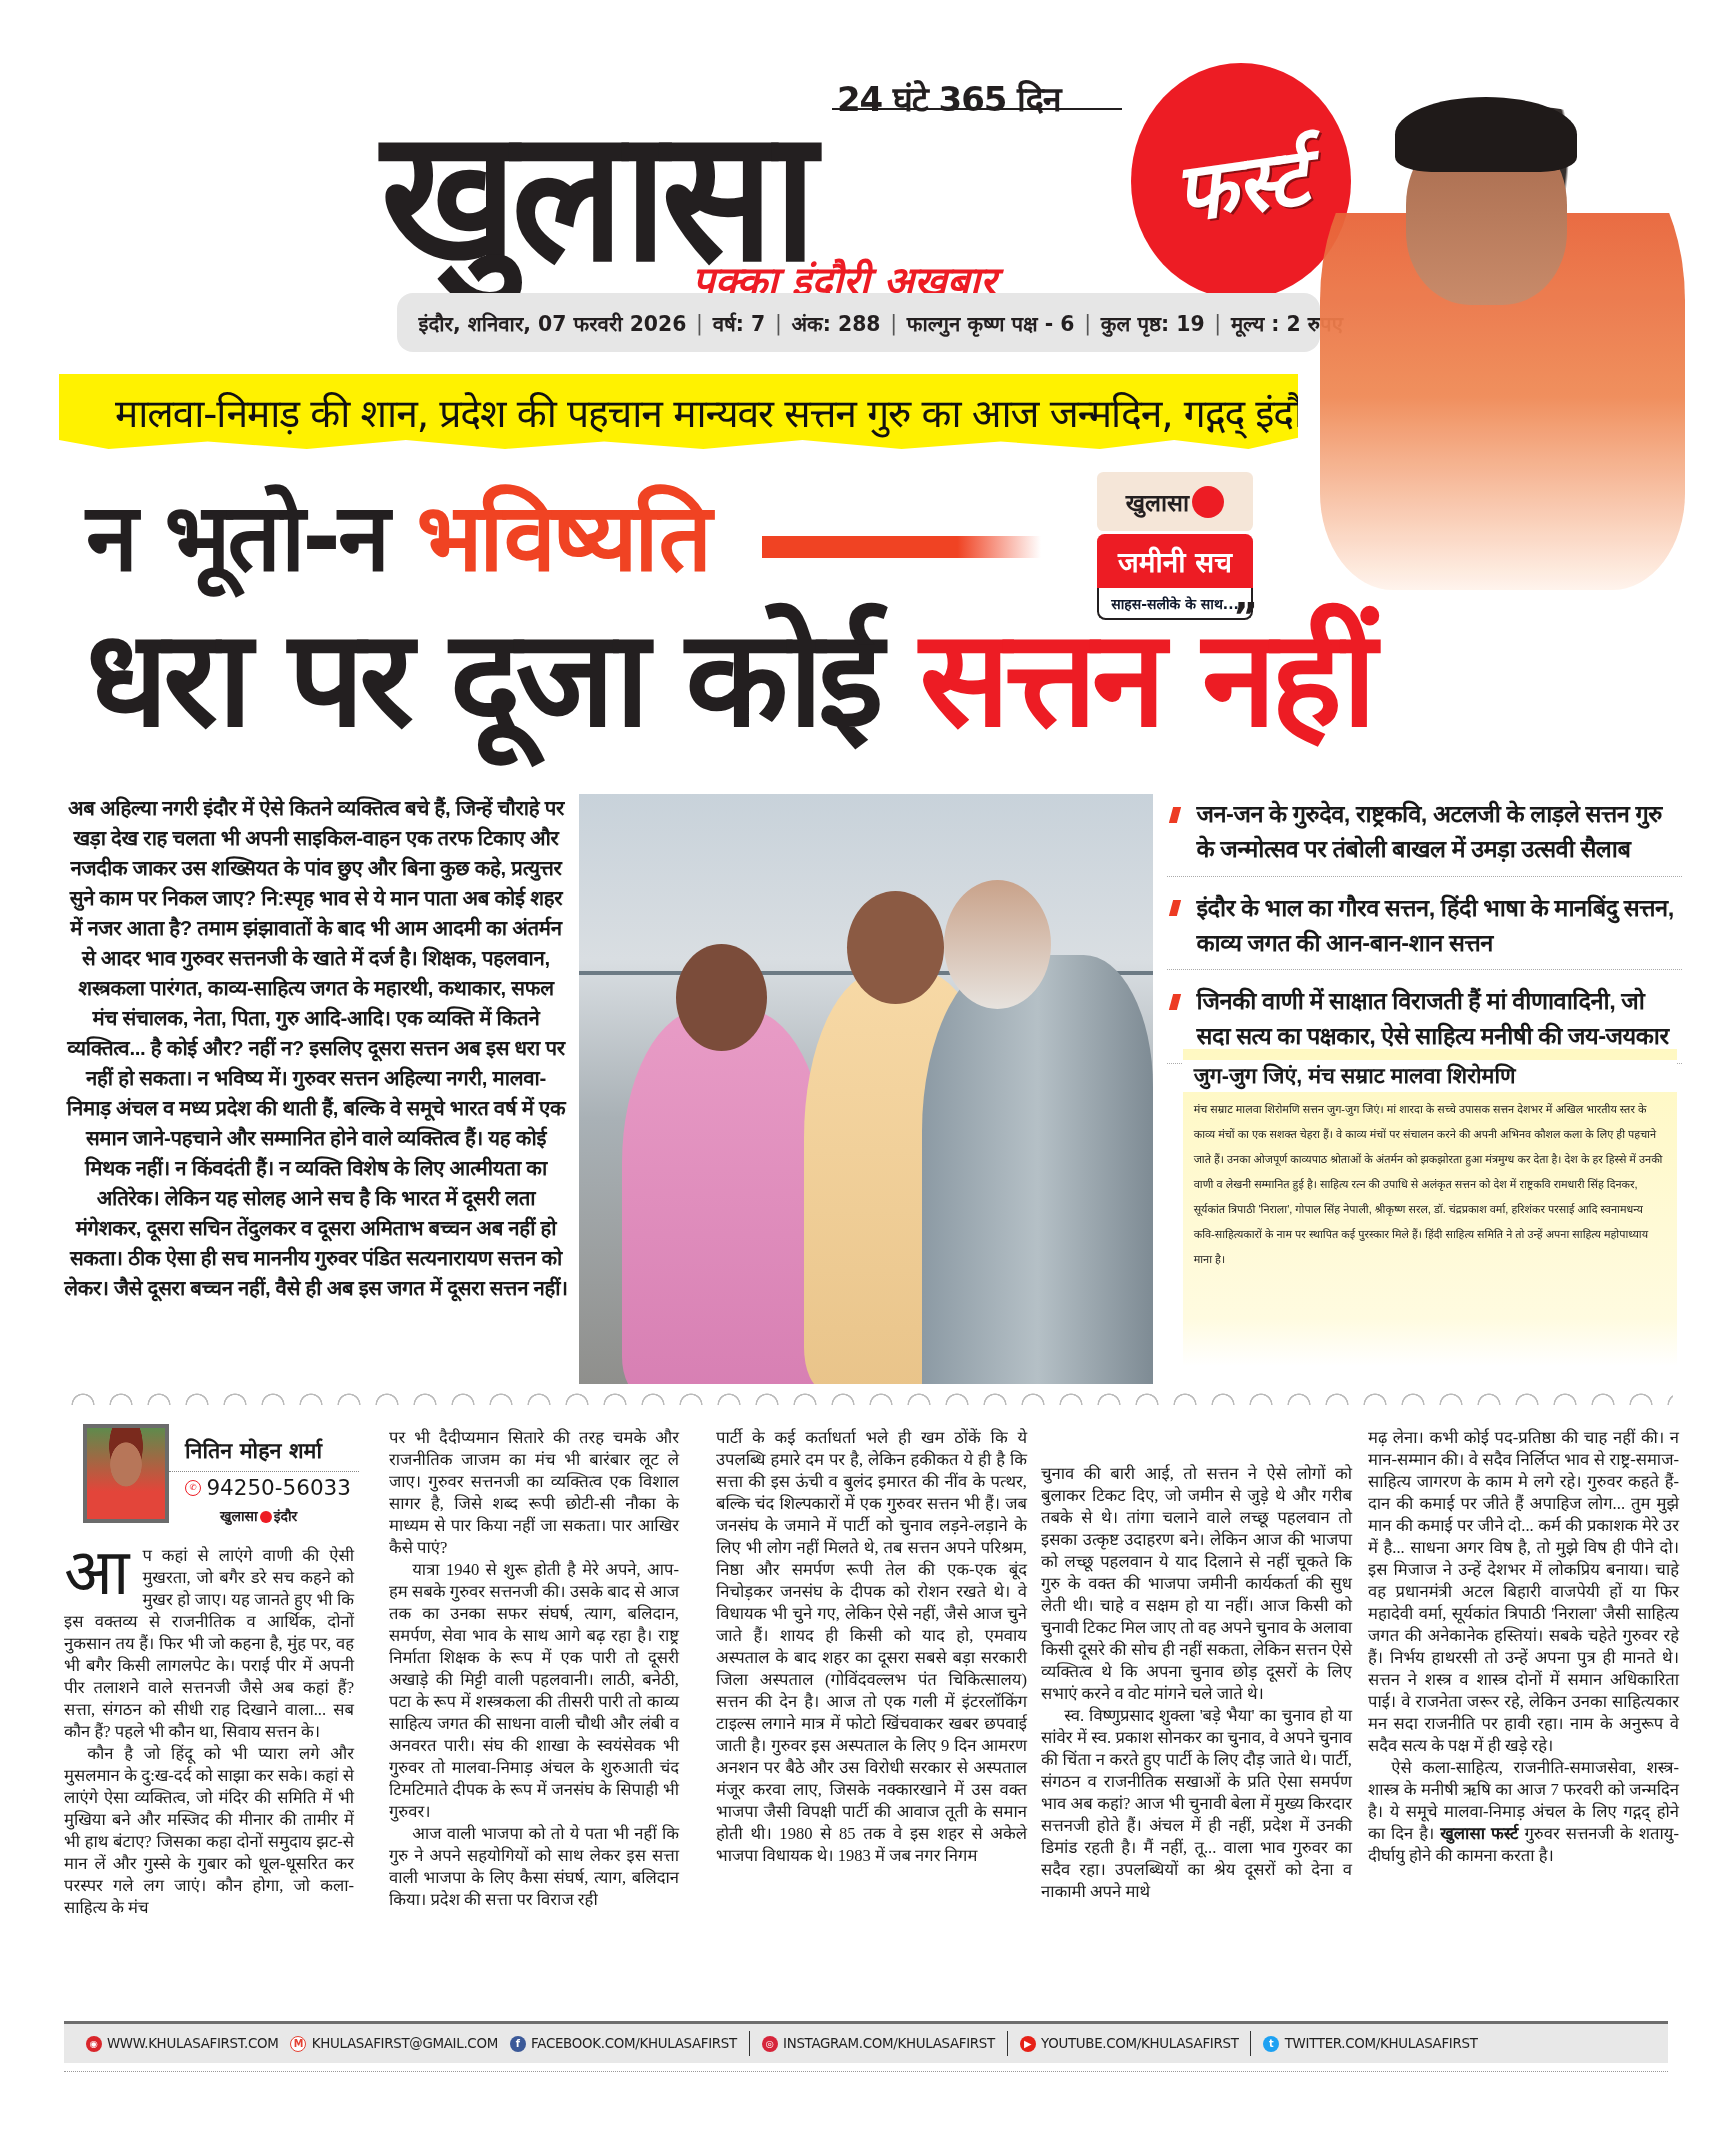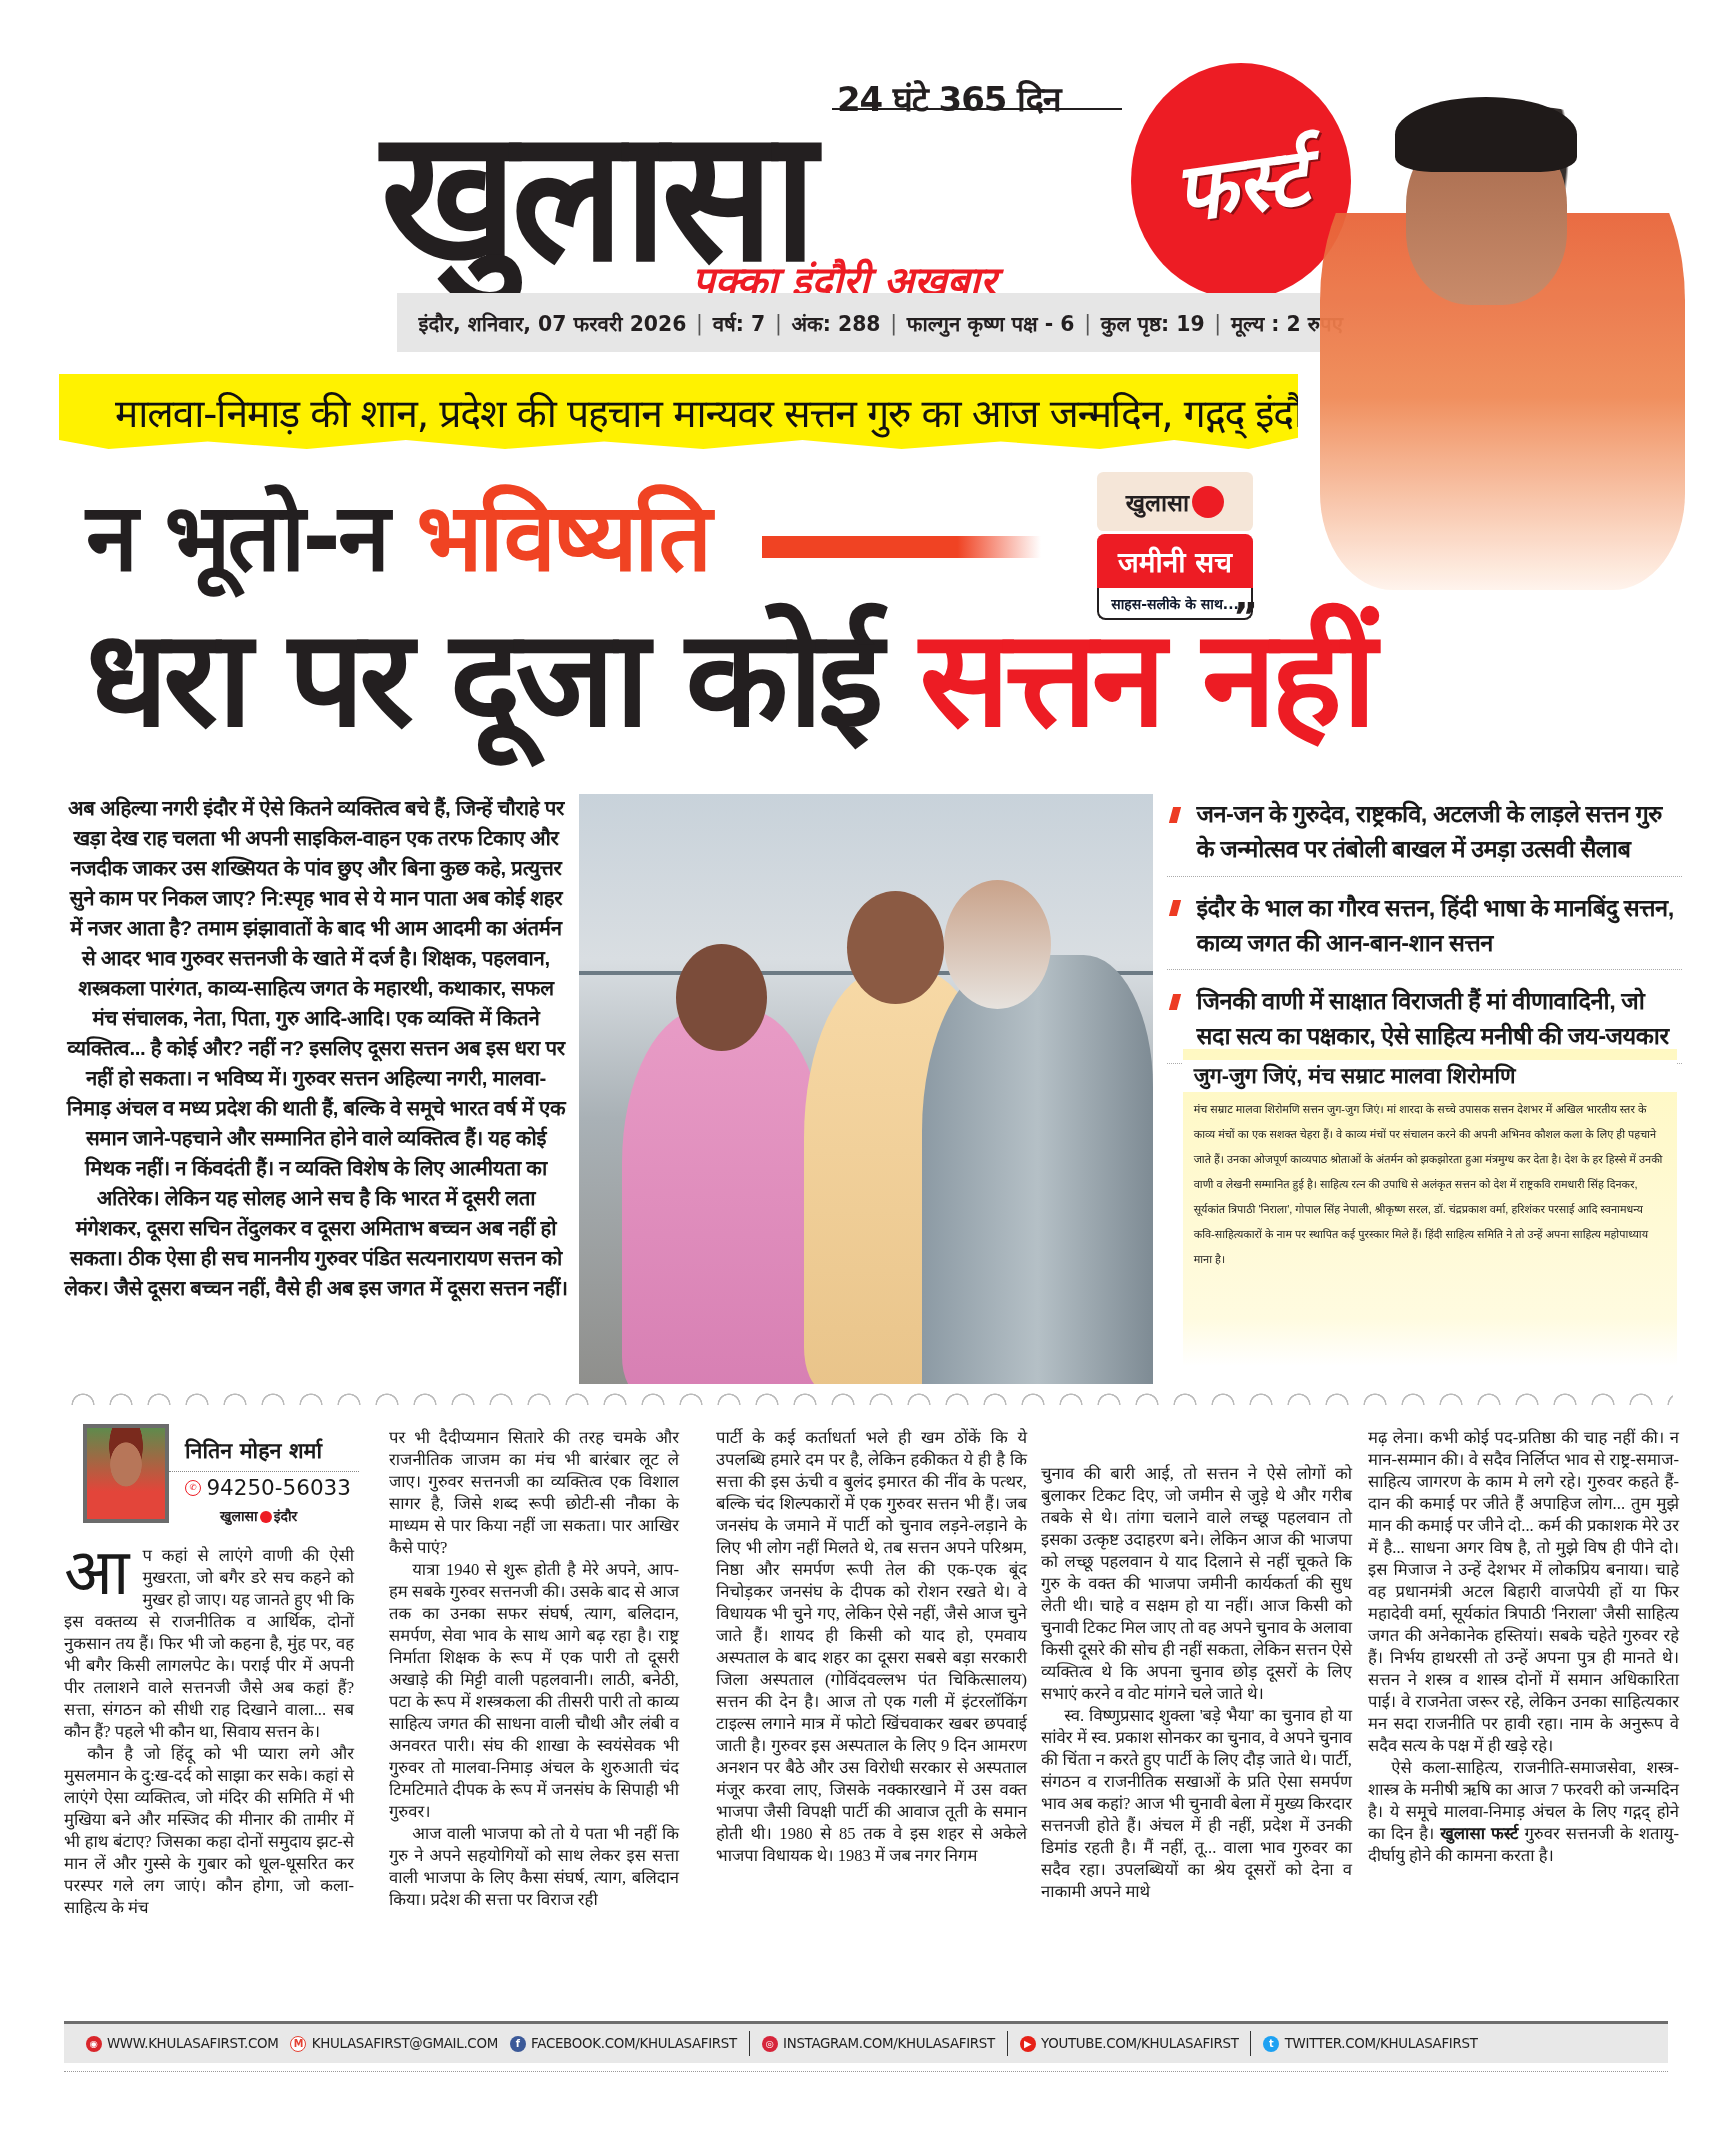--- a/index.html
+++ b/index.html
@@ -14,7 +14,7 @@
   .logo-circle { position: absolute; left: 1131px; top: 63px; width: 220px; height: 236px; border-radius: 50%; background: #ed1c24; display:flex; align-items:center; justify-content:center; }
   .logo-circle span { color: #fff; font-size: 80px; font-weight: 900; font-style: italic; transform: rotate(-8deg); text-shadow: 2.1px 2.1px 0 #8a0f13; }
   .logo-sub { position: absolute; left: 692px; top: 252px; font-size: 40px; font-weight: 900; font-style: italic; color: #ed1c24; }
-  .dateline { position: absolute; left: 397px; top: 293px; width: 923px; height: 59px; background: #e6e6e6; display: flex; align-items: center; padding-left: 21.5px; font-size: 20.4px; font-weight: 700; color: #231f20; gap: 9.7px; white-space: nowrap; }
+  .dateline { position: absolute; left: 397px; top: 293px; width: 923px; height: 59px; background: #e6e6e6; display: flex; align-items: center; padding-left: 21.5px; font-size: 20.4px; font-weight: 700; color: #231f20; gap: 9.7px; white-space: nowrap; border-radius: 16px; }
   .dateline .sep { color: #555; font-weight: 400; }
 
   .portrait { position: absolute; left: 1320px; top: 107px; width: 365px; height: 483px; border-radius: 40% 40% 20% 20%;

